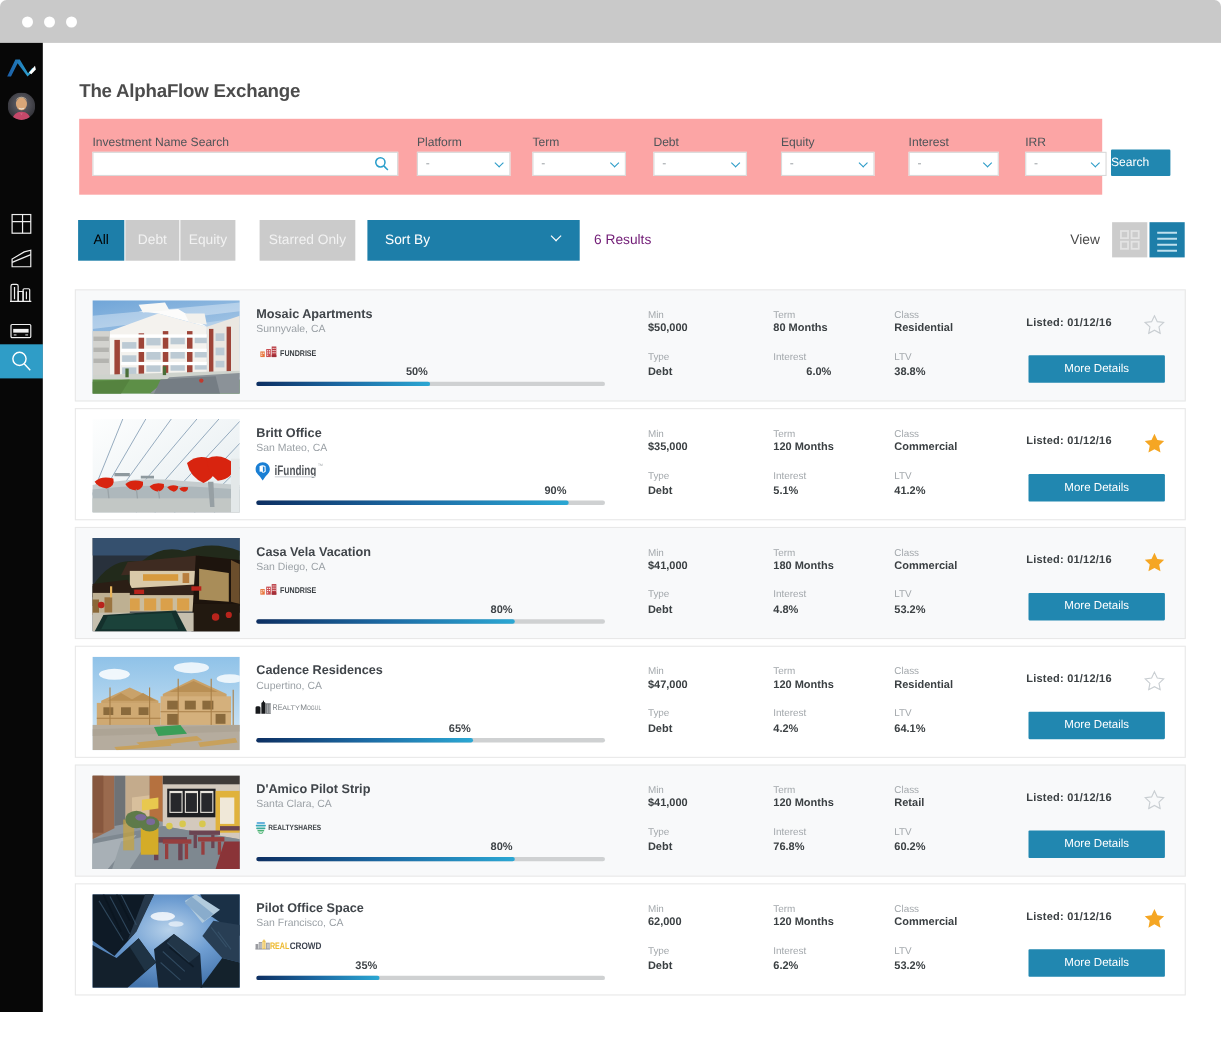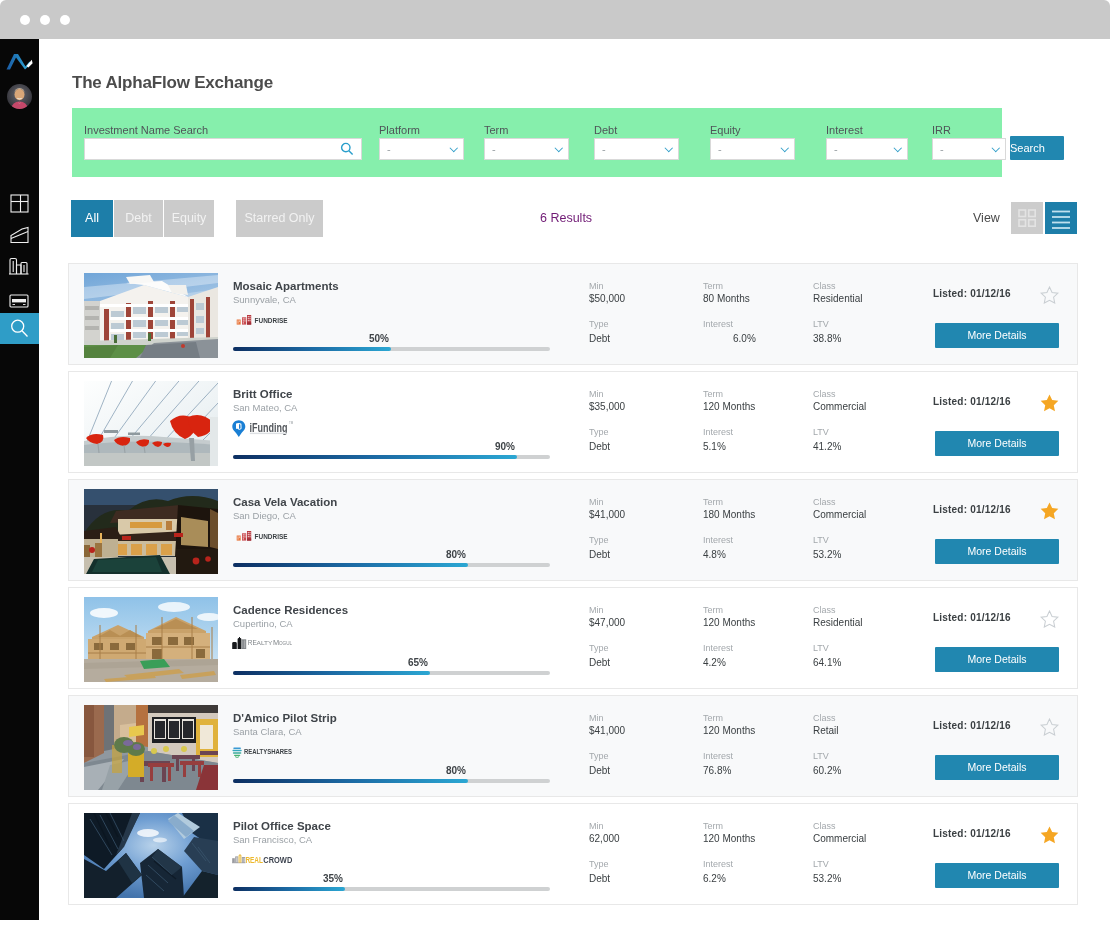--- a/index.html
+++ b/index.html
@@ -12,7 +12,7 @@
 .sb-active{position:absolute;left:0;top:274px;width:39px;height:31px;background:#2f9dc7}
 .main{position:absolute;left:39px;top:39px;width:1071px;height:881px;background:#fff}
 h1{position:absolute;left:33px;top:33.5px;font-size:17px;font-weight:700;color:#4c4c4c;letter-spacing:-.2px}
-.fpanel{position:absolute;left:33px;top:69px;width:930px;height:69px;background:#86efac}
+.fpanel{position:absolute;left:33px;top:69px;width:930px;height:69px;background:#fca5a5}
 .flabel{position:absolute;top:16px;font-size:11px;color:#4f5458}
 .finput{position:absolute;top:30px;height:22px;background:#fff;border:1px solid #d9d9d9}
 .fsel{display:flex;align-items:center;justify-content:space-between;padding:0 7px;font-size:11px;color:#9aa0a4}

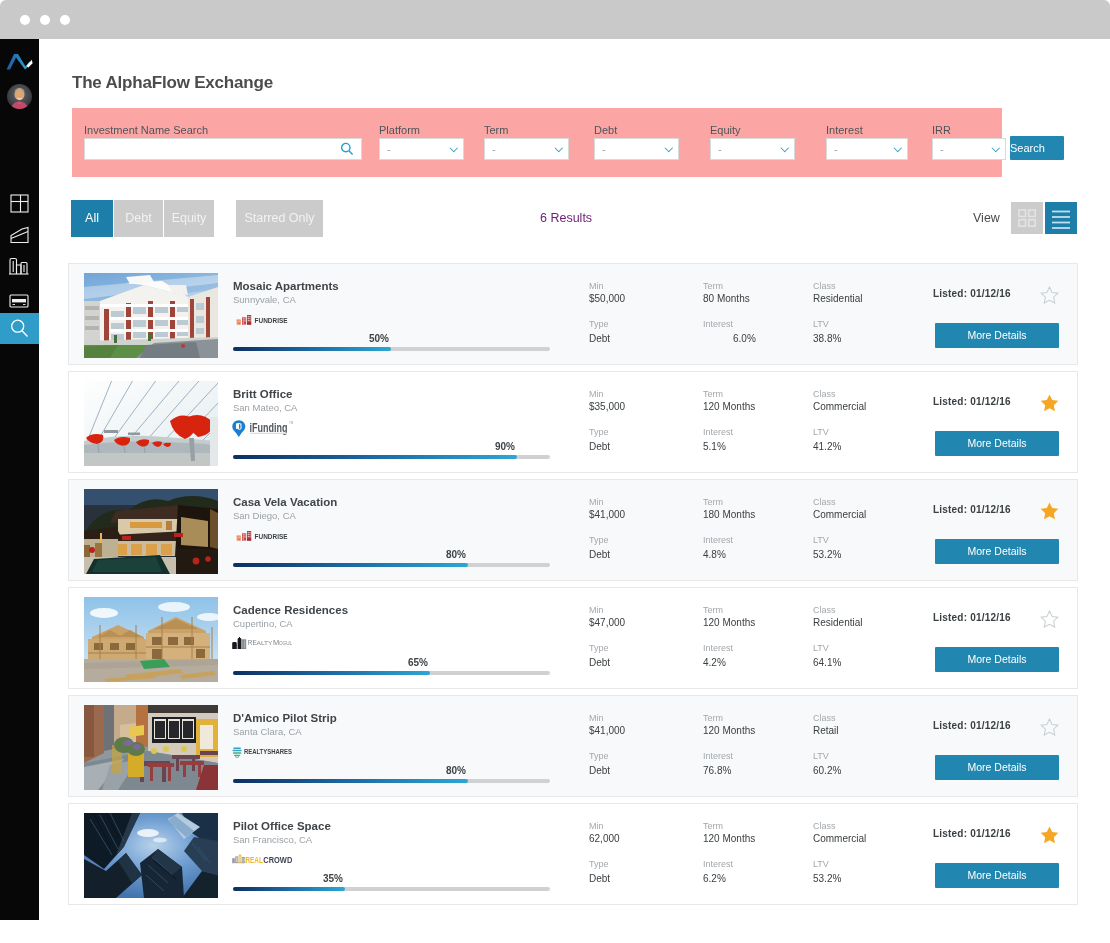--- a/index.html
+++ b/index.html
@@ -19,7 +19,7 @@
 .chev{width:5.5px;height:5.5px;border-right:1.3px solid #2d9cc8;border-bottom:1.3px solid #2d9cc8;transform:rotate(45deg);margin-top:-3px}
 .fbtn{position:absolute;left:938px;top:28px;width:54px;height:24px;background:#2187b0;color:#fff;font-size:11px;text-align:left;line-height:24px;border-radius:1px}
 .toolbar{position:absolute;left:0;top:161px;width:1071px;height:37px}
-.tbtn{position:absolute;top:0;height:37px;font-size:12.5px;color:#ffffff;text-align:center;line-height:37px}
+.tbtn{position:absolute;top:0;height:37px;font-size:12.5px;color:#000000;text-align:center;line-height:37px}
 .tblue{background:#1d7ea9}
 .tgray{background:#cbcbcb;color:#f2f2f2}
 .sortby{position:absolute;left:295px;top:0;width:193px;height:37px;background:#1d7ea9;color:#fff;font-size:12.5px;line-height:37px;padding-left:16px}

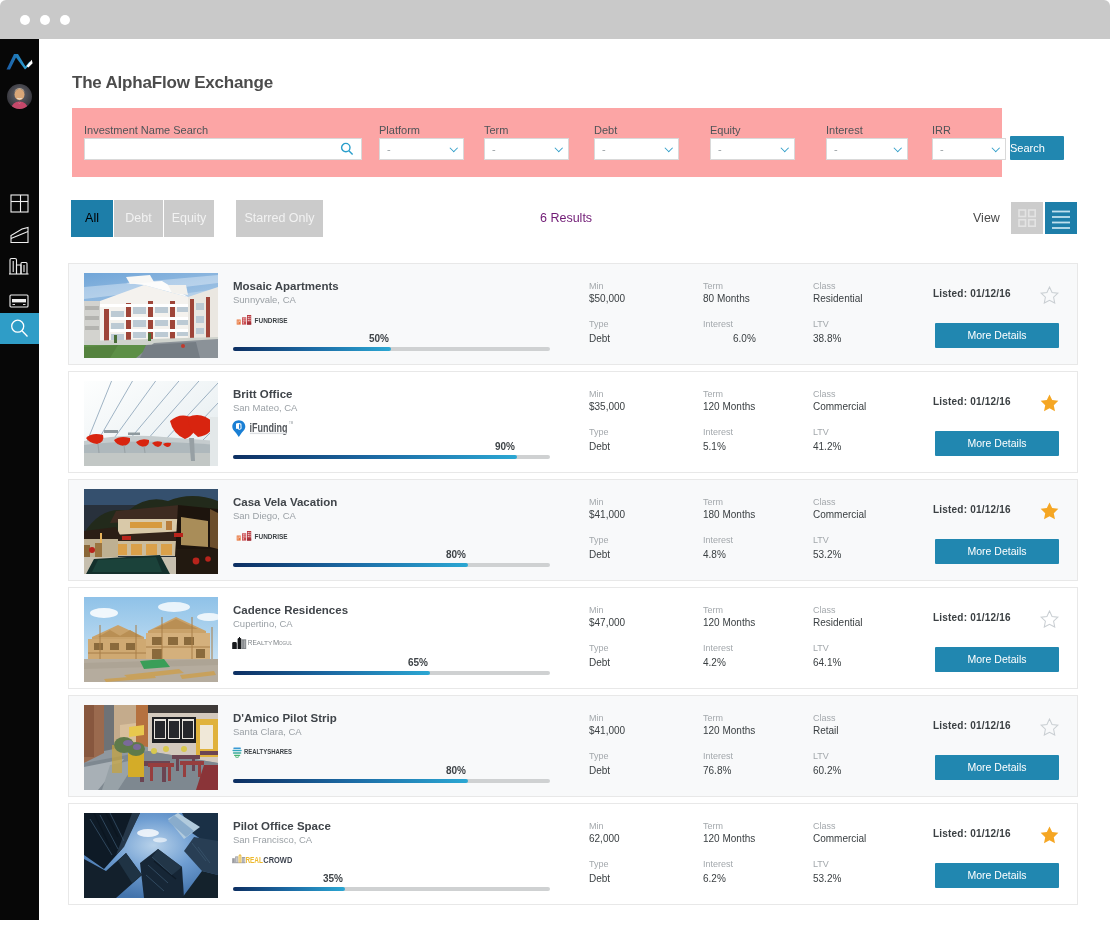--- a/index.html
+++ b/index.html
@@ -155,6 +155,7 @@
   <div class="tbtn tgray" style="left:75px;width:49px">Debt</div>
   <div class="tbtn tgray" style="left:125px;width:50px">Equity</div>
   <div class="tbtn tgray" style="left:197px;width:87px">Starred Only</div>
+  <div class="sortby">Sort By<span class="chev"></span></div>
   <div class="results">6 Results</div>
   <div class="viewlbl">View</div>
   <div class="vgrid"><svg width="32" height="32" viewBox="0 0 32 32">

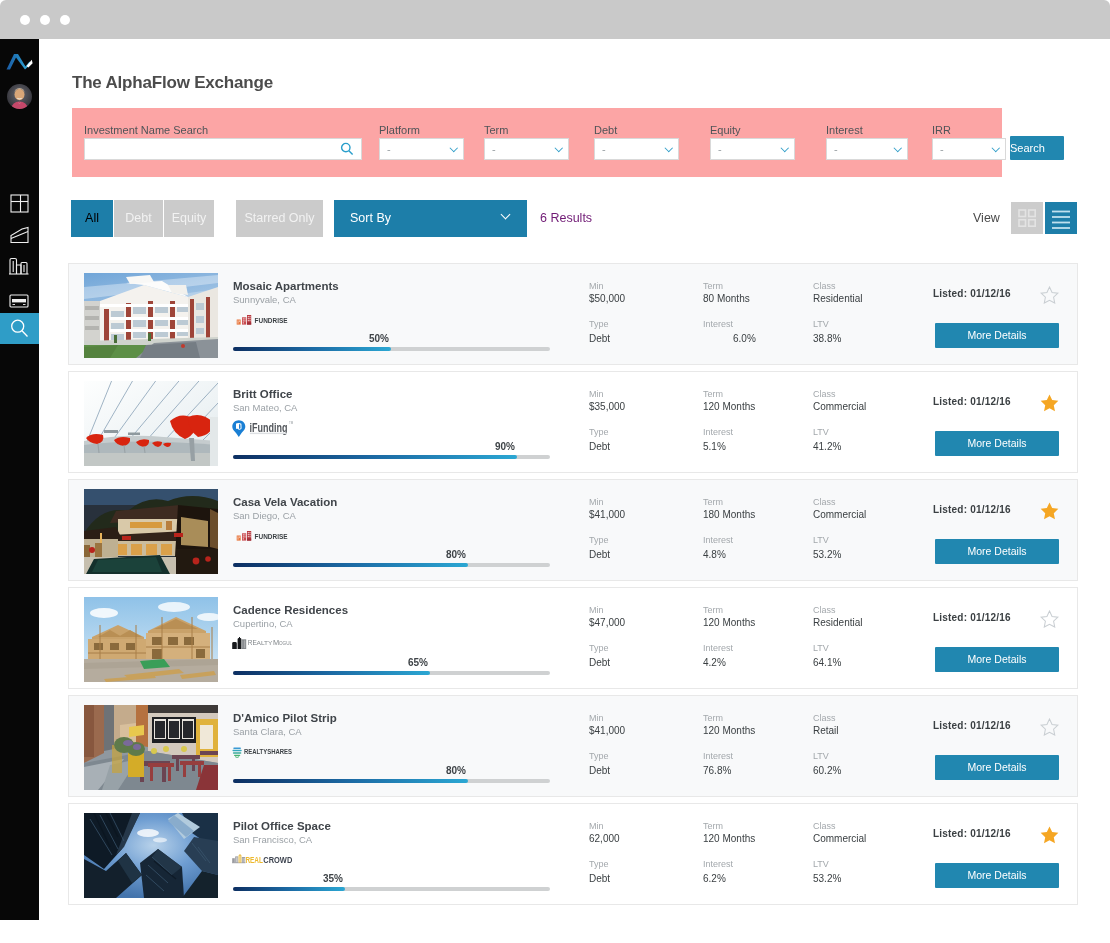--- a/index.html
+++ b/index.html
@@ -39,7 +39,7 @@
 .cbar{position:absolute;left:164px;top:83px;width:317px;height:4px;background:#cfd1d2;border-radius:2px}
 .cfill{position:absolute;left:0;top:0;height:4px;border-radius:2px;background:linear-gradient(90deg,#0d2f62,#1c6aa4,#2ba7d3)}
 .clab{position:absolute;font-size:9px;color:#a3a8ac;line-height:1}
-.cval{position:absolute;font-size:10px;font-weight:400;color:#3b4043;line-height:1}
+.cval{position:absolute;font-size:10px;font-weight:700;color:#3b4043;line-height:1}
 .listed{position:absolute;left:864px;top:25px;font-size:10px;font-weight:700;color:#3b4043;line-height:1;letter-spacing:.2px}
 .star{position:absolute;left:971px;top:22px}
 .more{position:absolute;left:866px;top:59px;width:124px;height:25px;background:#2187b0;color:#fff;font-size:10.5px;text-align:center;line-height:25px;border-radius:1px}

